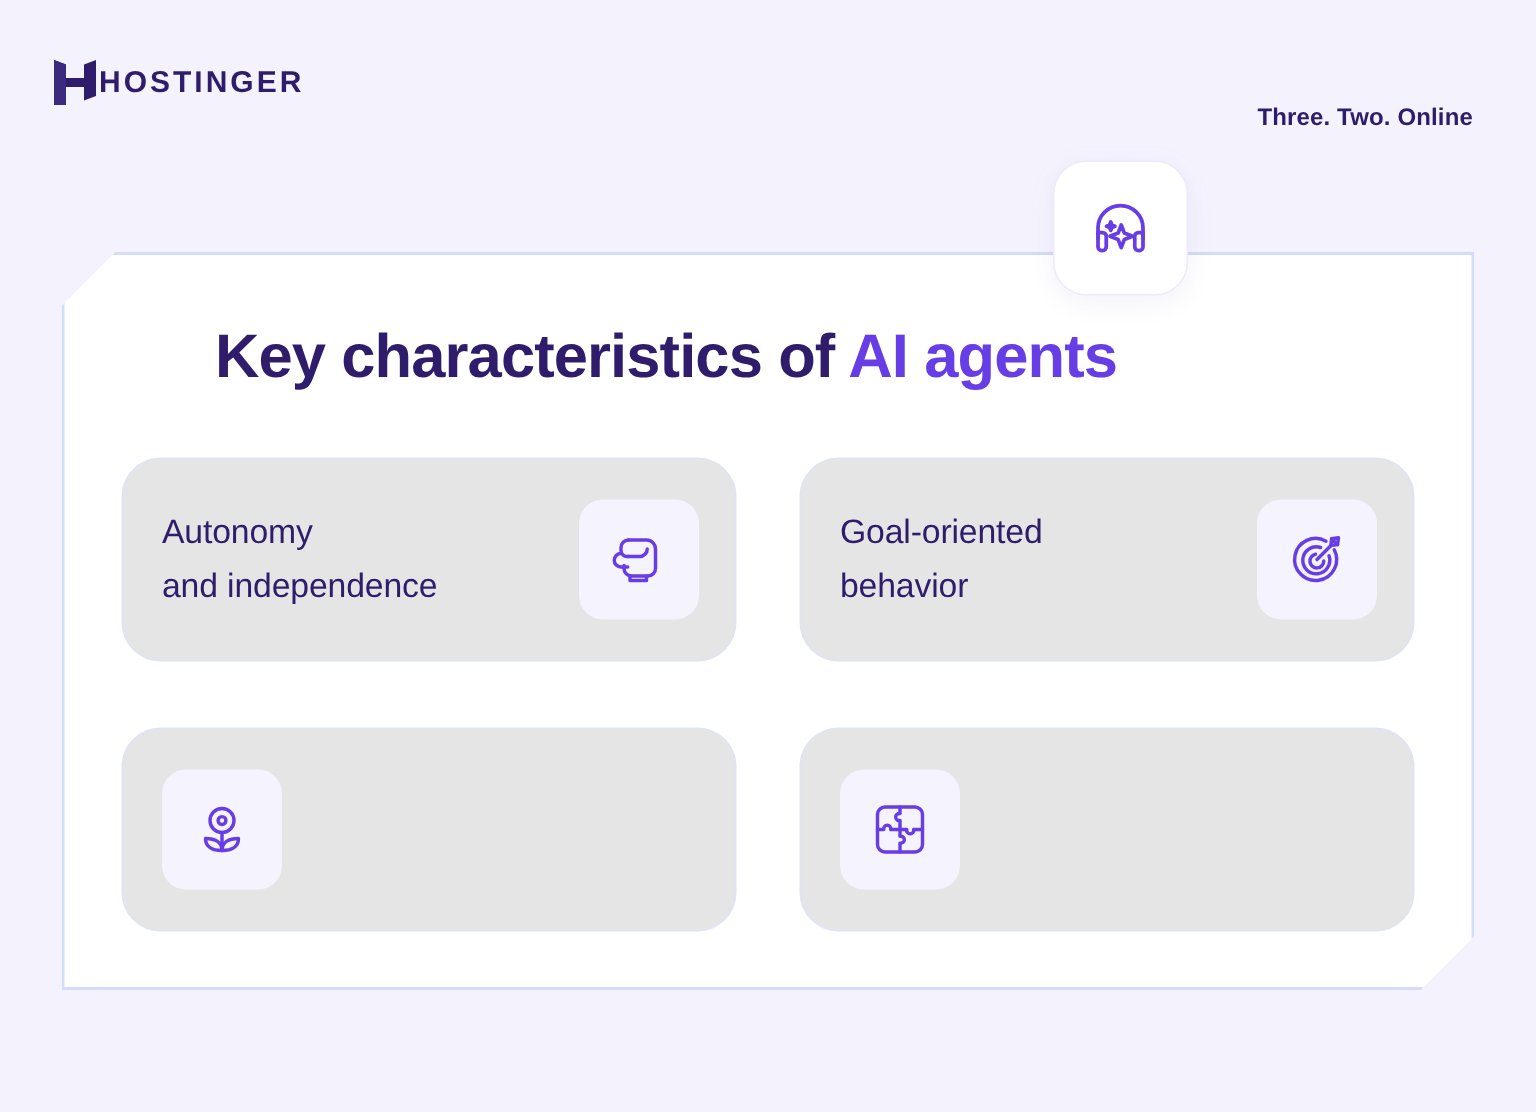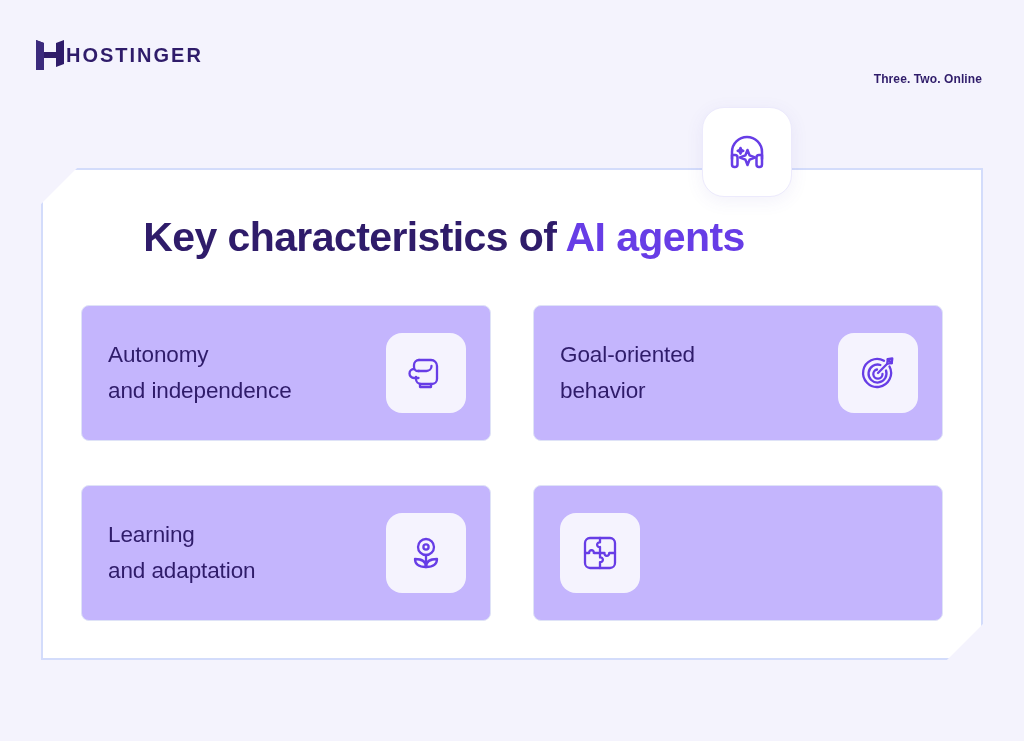--- a/index.html
+++ b/index.html
@@ -48,7 +48,7 @@
   }
 
   .tagline {
-    font-size: 12px;
+    font-size: 16px;
     font-weight: bold;
     color: #2f1c6a;
     letter-spacing: 0.1px;

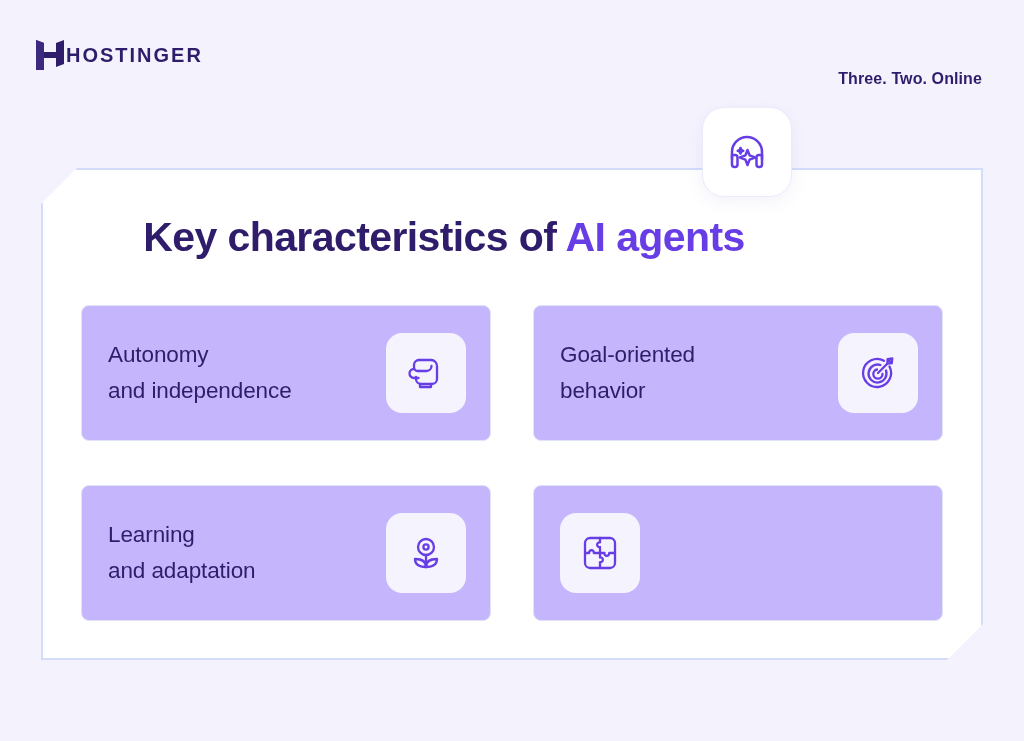--- a/index.html
+++ b/index.html
@@ -143,9 +143,9 @@
   }
 
   .card {
-    background: #c4b5fd;
+    background: #e5e5e5;
     border: 1px solid #dfe3f7;
-    border-radius: 8px;
+    border-radius: 26px;
     display: flex;
     align-items: center;
     justify-content: space-between;

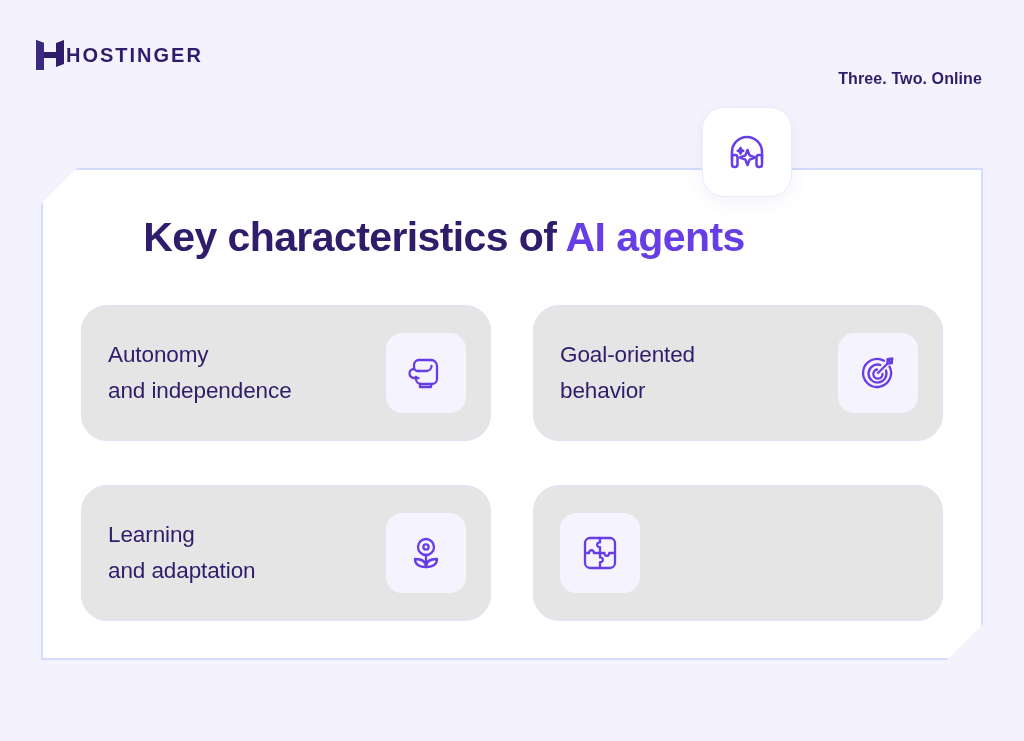--- a/index.html
+++ b/index.html
@@ -248,8 +248,6 @@
   </div>
 
   <div class="card">
-    <div class="card-text">Learning
-and adaptation</div>
     <div class="card-icon-tile">
       <span>
         <svg width="40" height="40" viewBox="0 0 40 40" fill="none" stroke="#673de6" stroke-width="2.3" stroke-linecap="round" stroke-linejoin="round">

